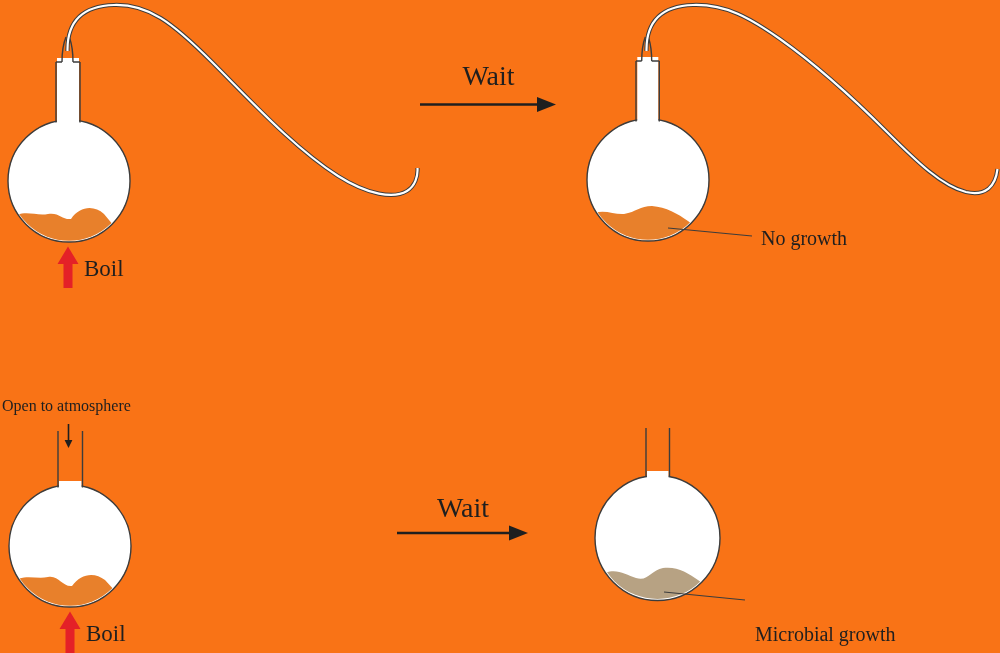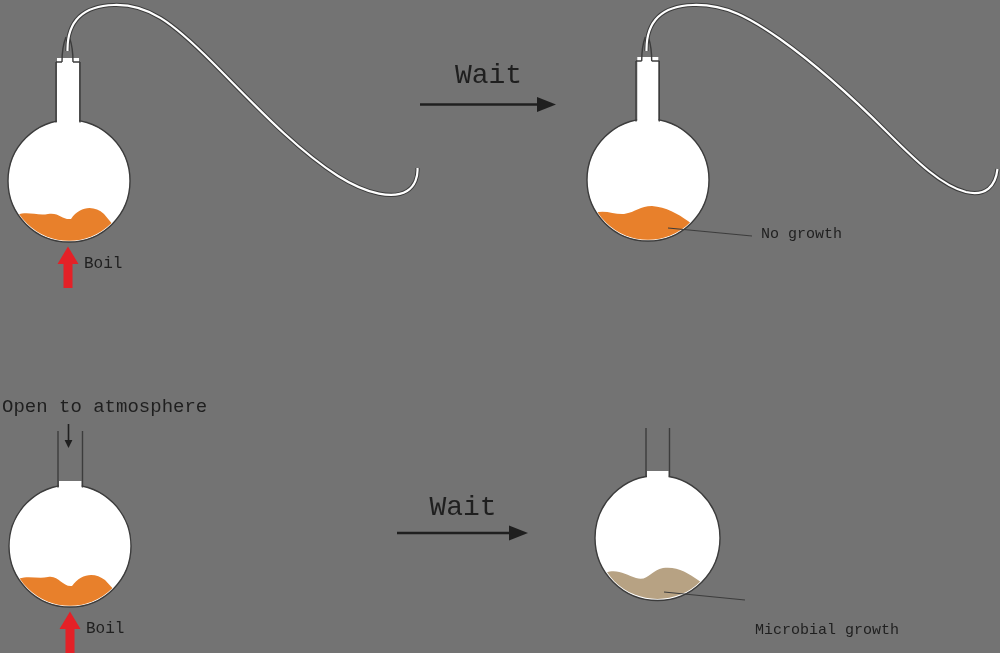--- a/index.html
+++ b/index.html
@@ -7,8 +7,8 @@
     position: relative;
     width: 1000px;
     height: 653px;
-    background: #737373;
-    font-family: Liberation Mono, monospace;
+    background: #f97316;
+    font-family: Liberation Serif, serif;
     overflow: hidden;
   }
   #diagram-svg { position: absolute; left: 0; top: 0; }

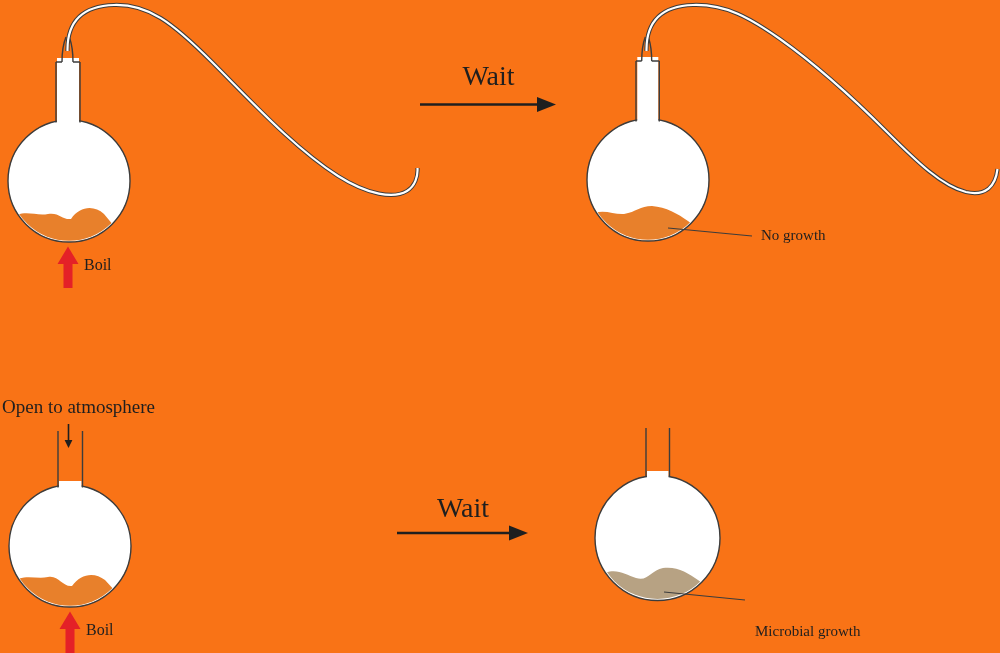--- a/index.html
+++ b/index.html
@@ -20,7 +20,7 @@
   }
   .wait-label { font-size: 28px; text-align: center; }
   .boil-label { font-size: 16px; text-align: center; }
-  .small-label { font-size: 15px; }
+  .small-label { font-size: 20px; }
   .open-label { font-size: 19px; }
 </style>
 </head>

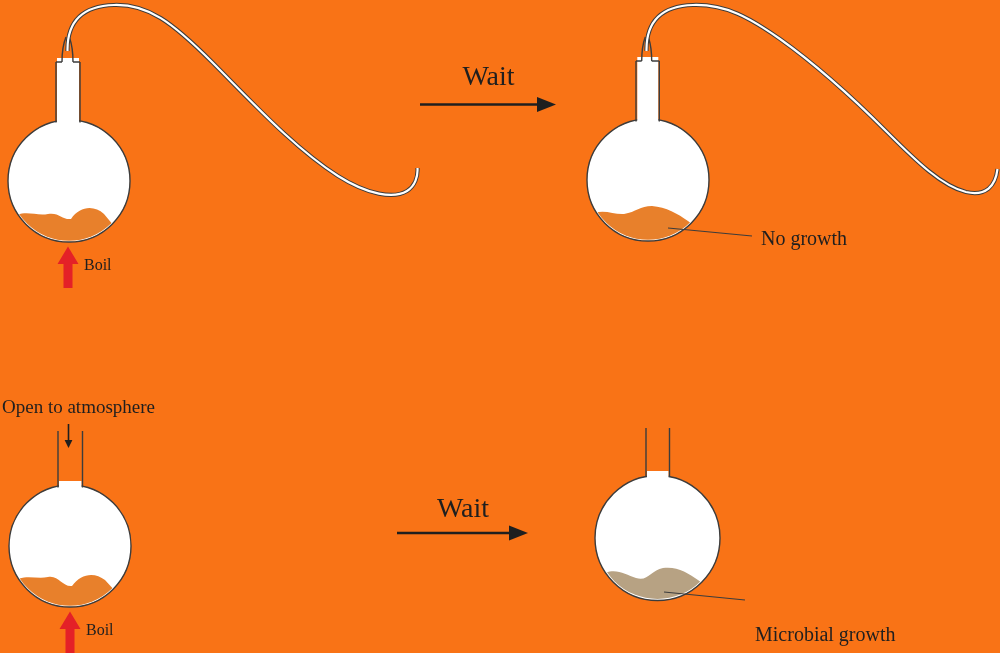--- a/index.html
+++ b/index.html
@@ -19,7 +19,7 @@
     line-height: 1.1;
   }
   .wait-label { font-size: 28px; text-align: center; }
-  .boil-label { font-size: 16px; text-align: center; }
+  .boil-label { font-size: 23px; text-align: center; }
   .small-label { font-size: 20px; }
   .open-label { font-size: 19px; }
 </style>

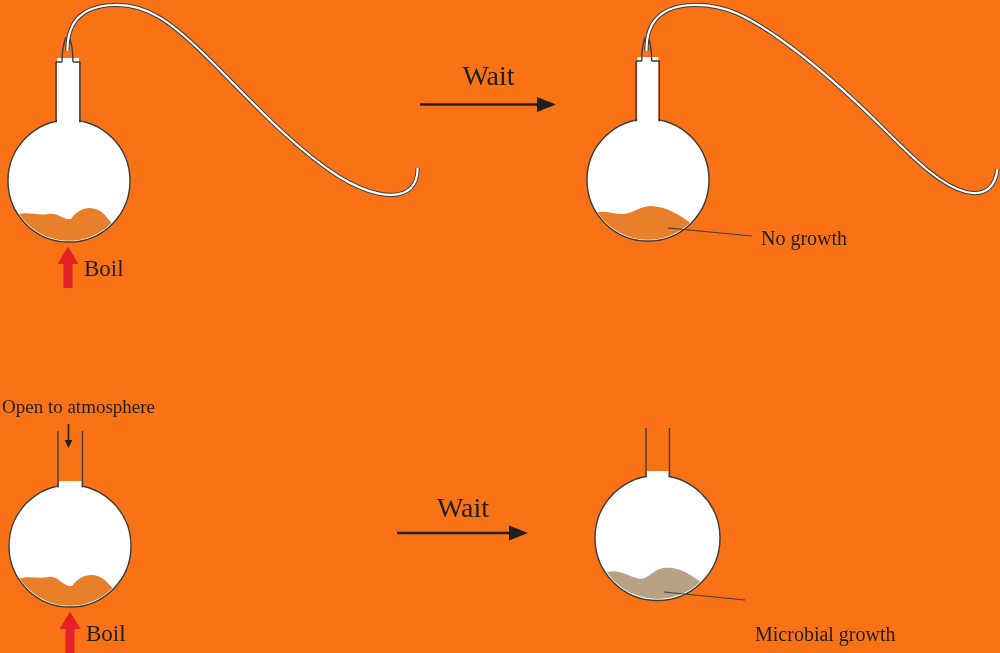--- a/index.html
+++ b/index.html
@@ -21,7 +21,7 @@
   .wait-label { font-size: 28px; text-align: center; }
   .boil-label { font-size: 23px; text-align: center; }
   .small-label { font-size: 20px; }
-  .open-label { font-size: 19px; }
+  .open-label { font-size: 16px; }
 </style>
 </head>
 <body>

